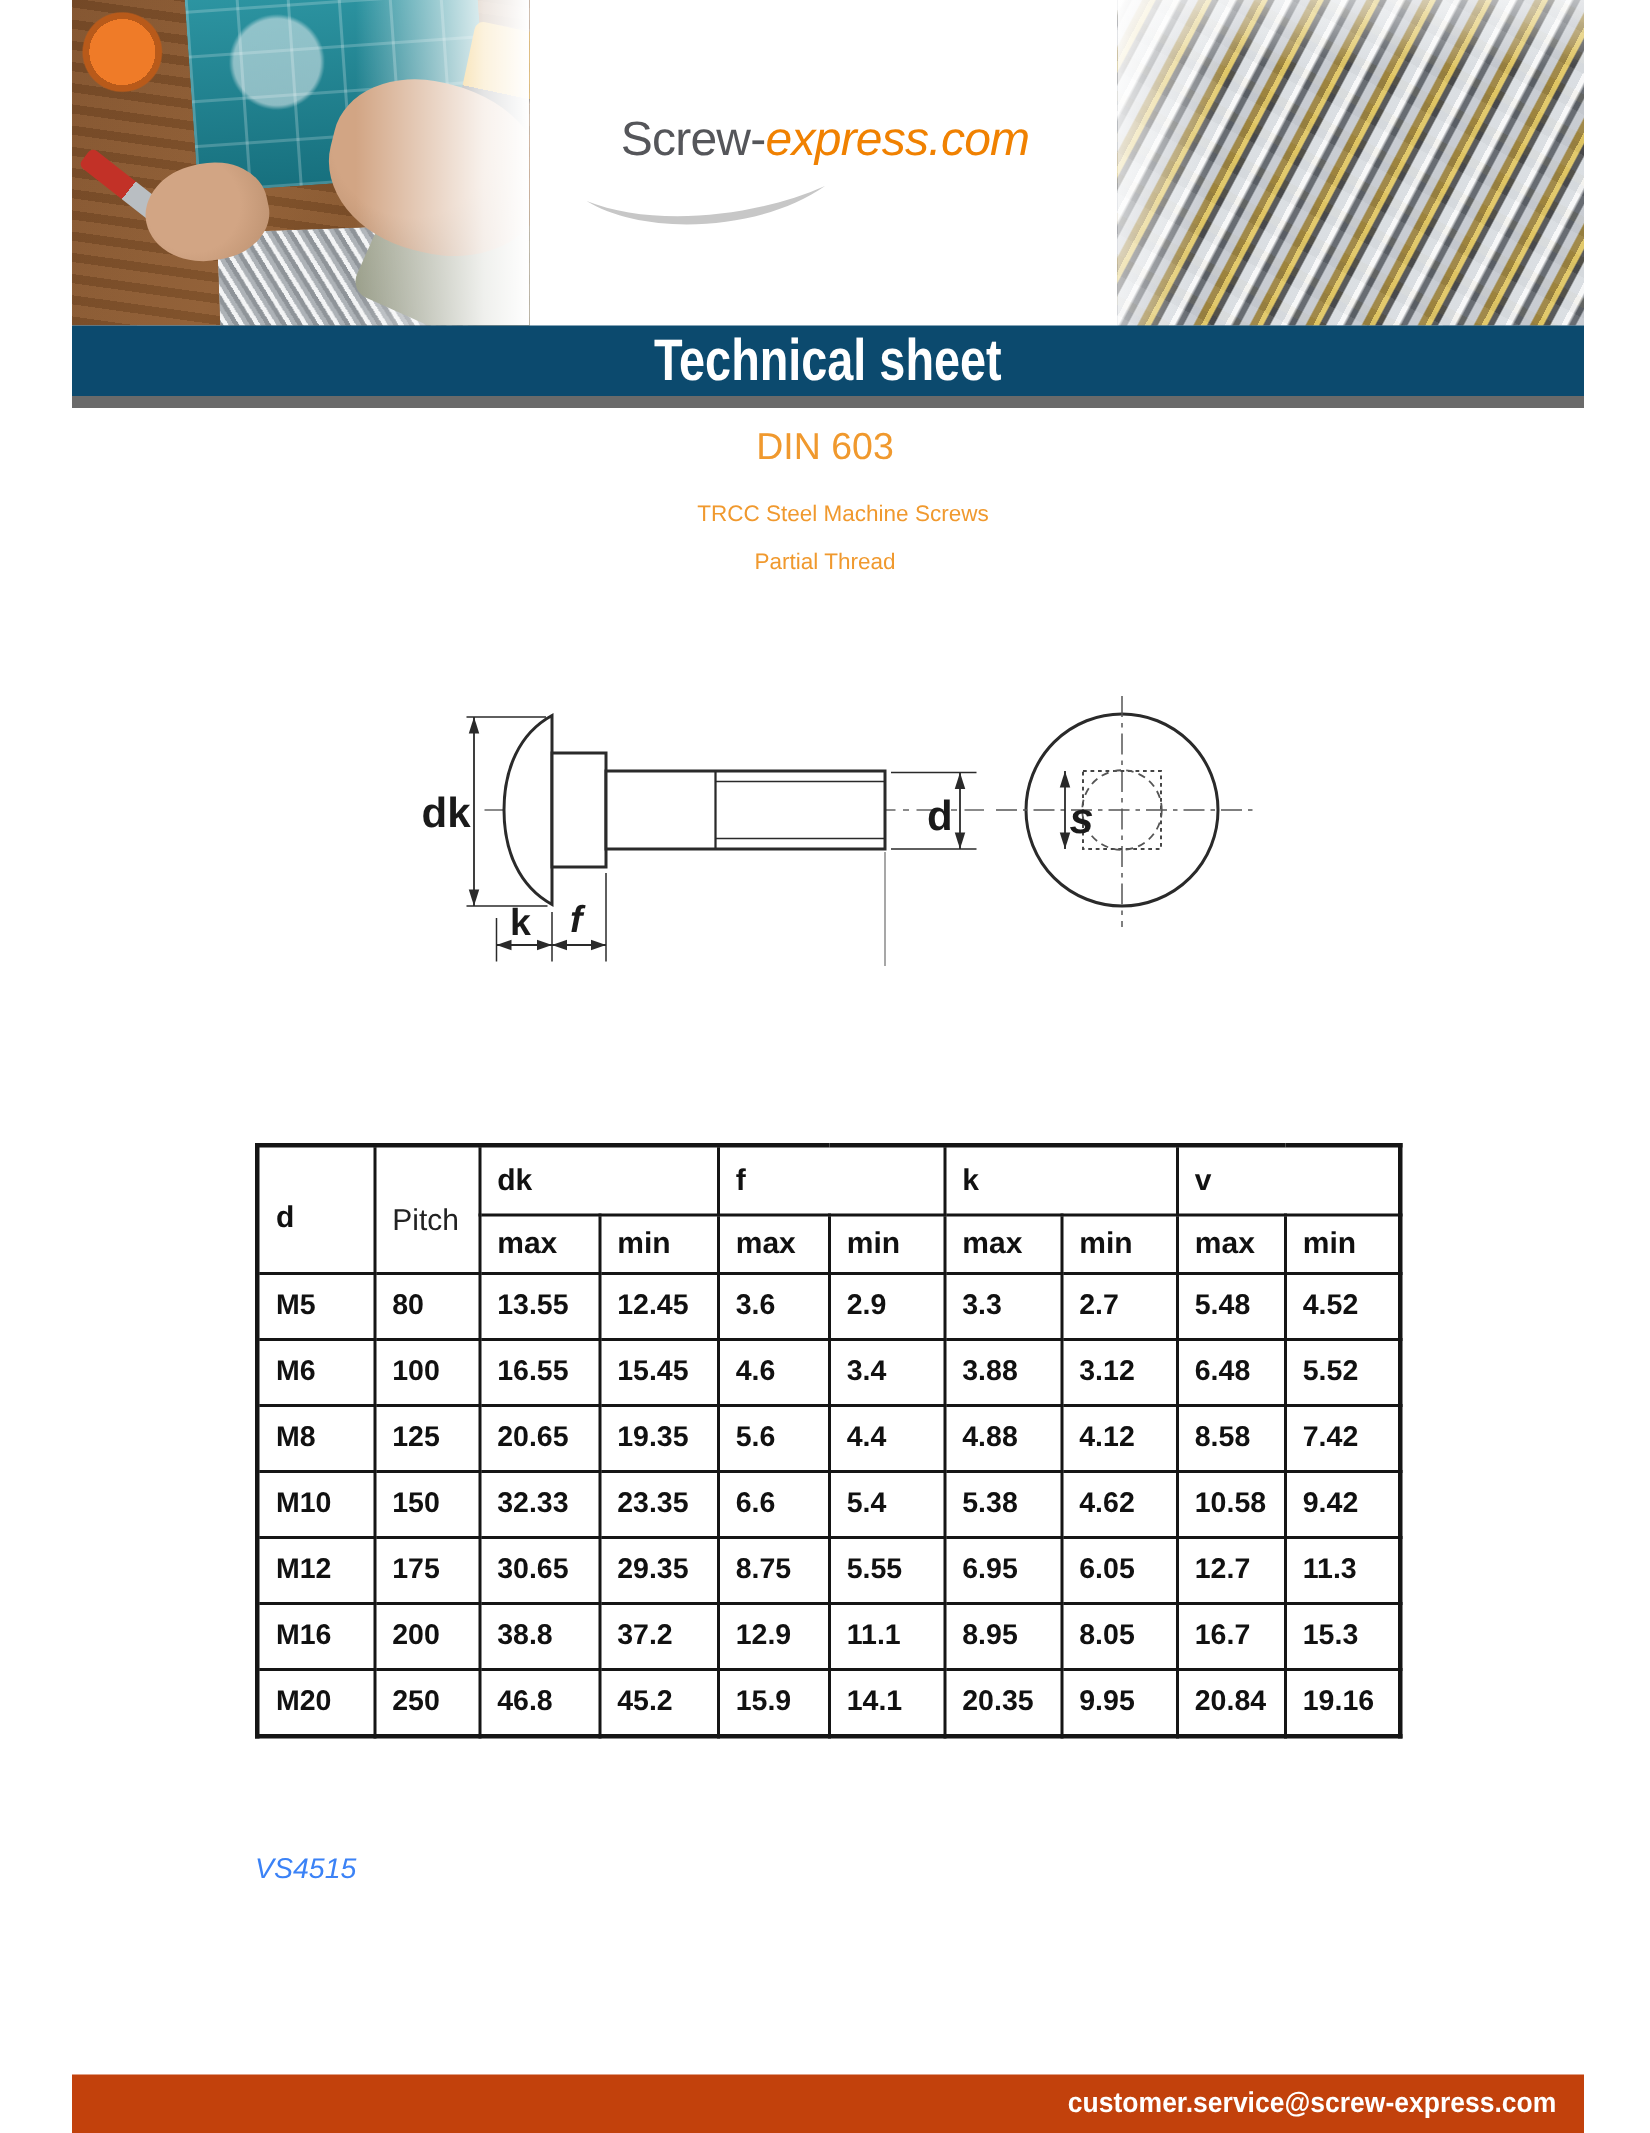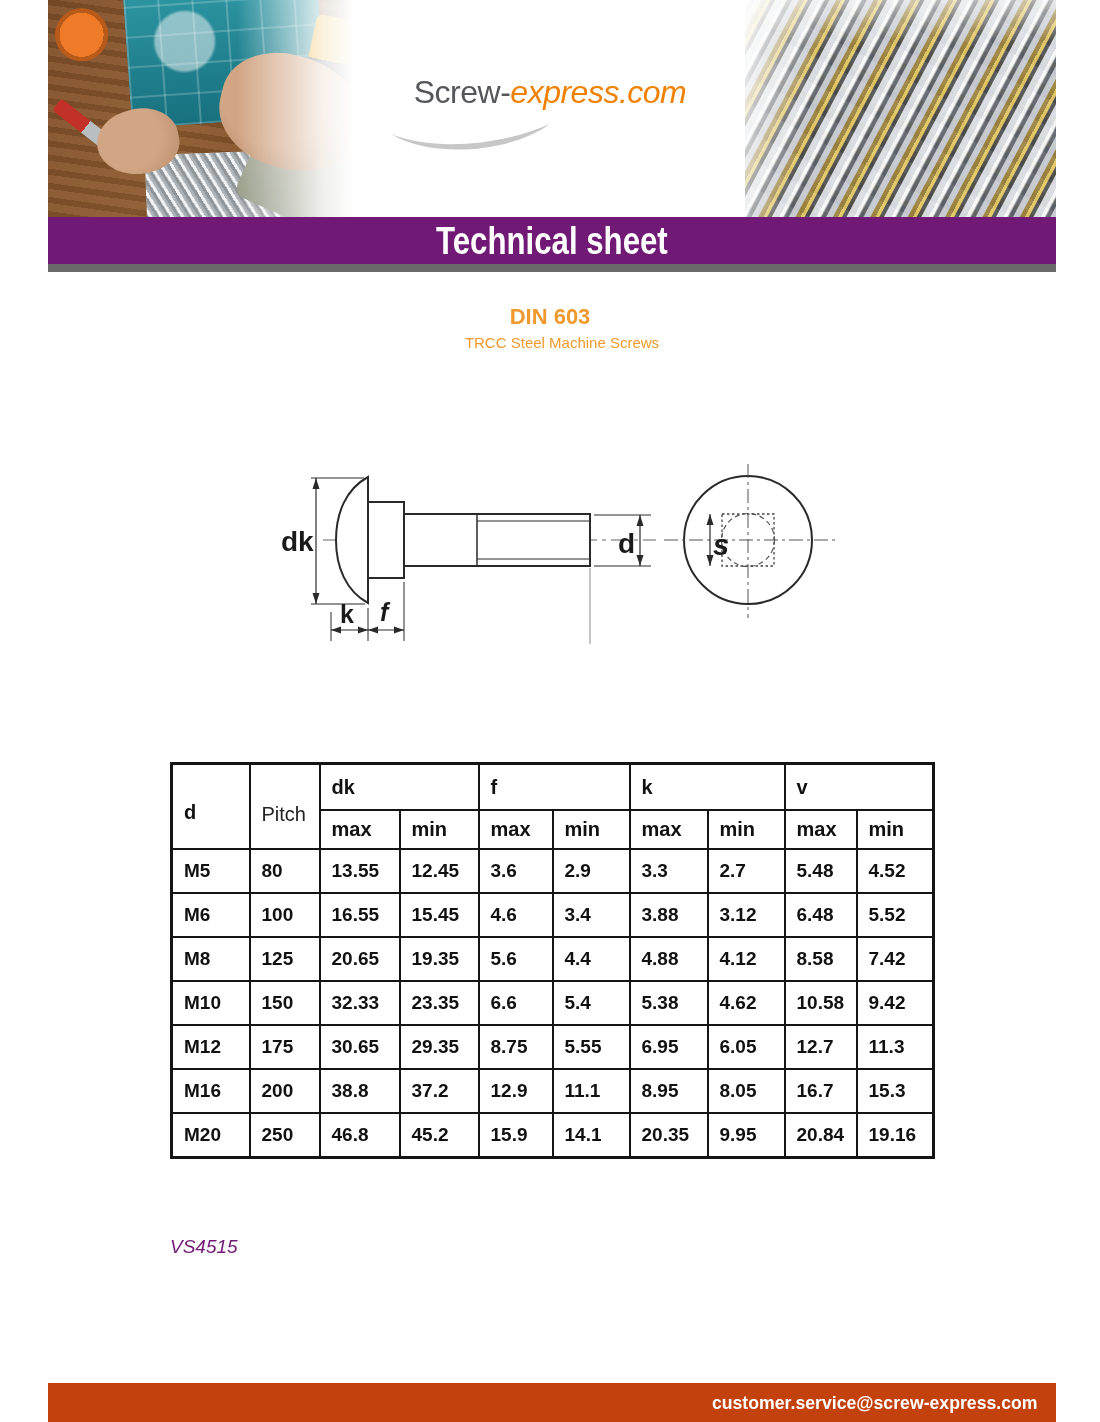--- a/index.html
+++ b/index.html
@@ -67,7 +67,7 @@
   .swoosh{position:absolute;left:388px;top:118px;width:165px;height:38px;}
   
   .banner{position:absolute;left:48px;top:217px;width:1008px;height:47px;
-    background:#701a75;text-align:center;line-height:47px;}
+    background:#0c4a6e;text-align:center;line-height:47px;}
   .banner .banner-text{display:inline-block;color:#fff;font-size:39px;font-weight:800;
     letter-spacing:0px;transform:scaleX(.8);transform-origin:center;line-height:47px;}
   .banner-underline{position:absolute;left:48px;top:264px;width:1008px;height:8px;background:#6a6a6a;}

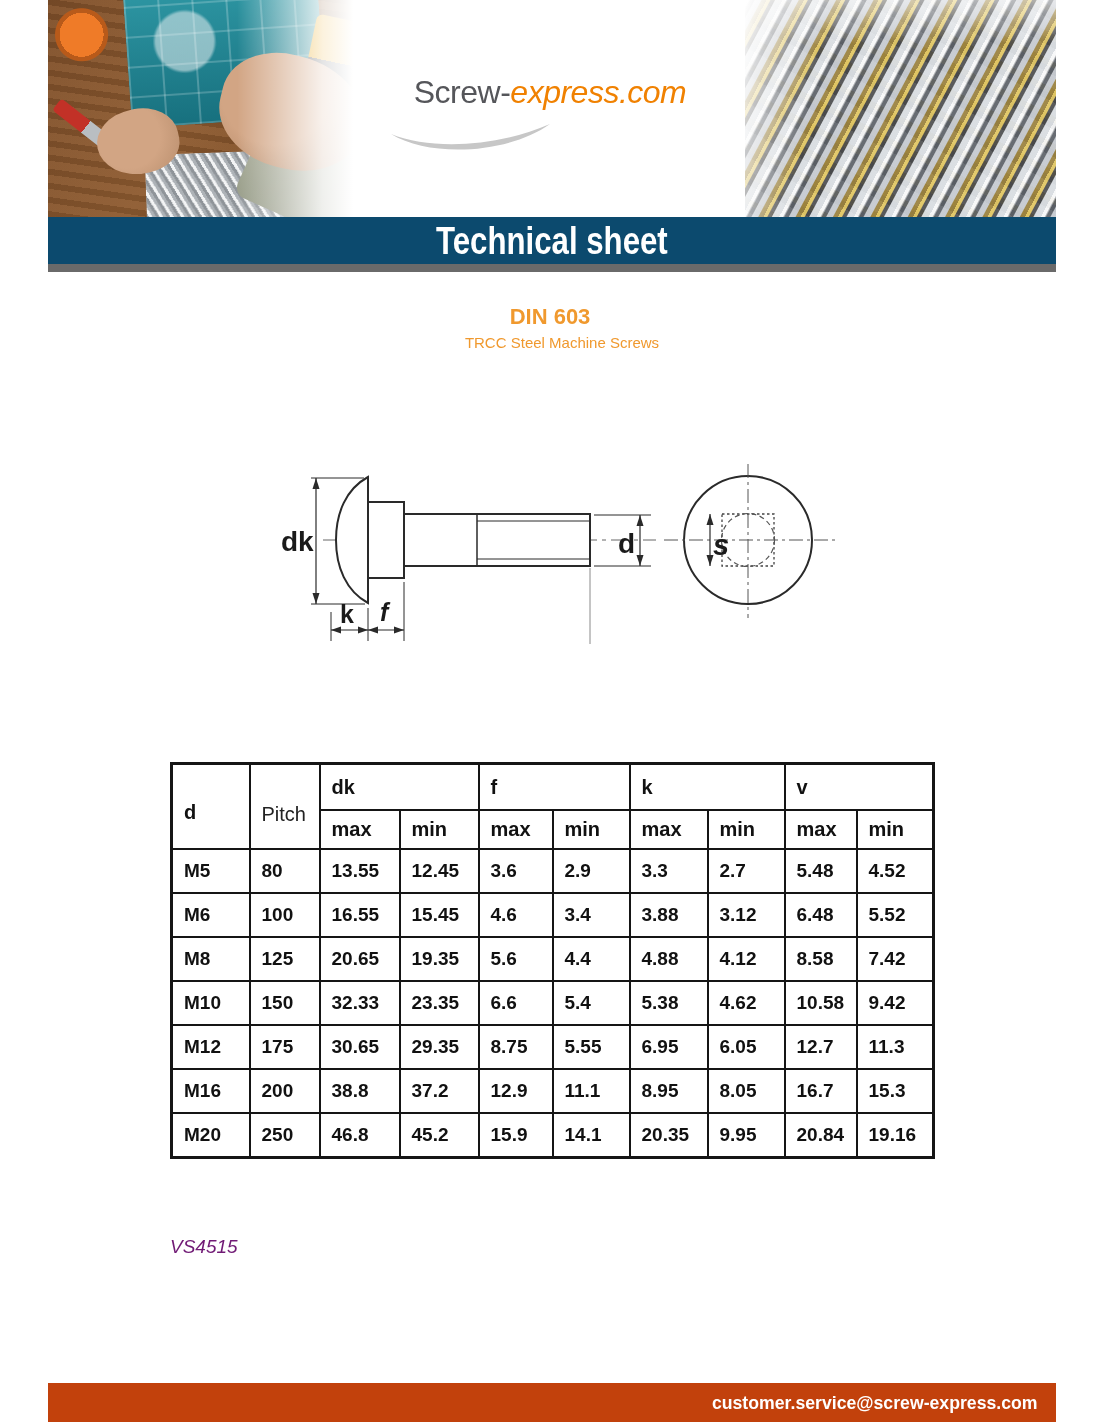--- a/index.html
+++ b/index.html
@@ -73,7 +73,7 @@
   .banner-underline{position:absolute;left:48px;top:264px;width:1008px;height:8px;background:#6a6a6a;}
   
   .heading{position:absolute;left:0;width:100%;text-align:center;color:#f0992e;}
-  .heading.din{top:304px;font-size:22px;font-weight:700;}
+  .heading.din{top:284px;font-size:25px;font-weight:400;}
   .heading.sub1{top:334px;font-size:15px;font-weight:500;padding-left:12px;}
   .heading.sub2{top:366px;font-size:15px;font-weight:500;}
   

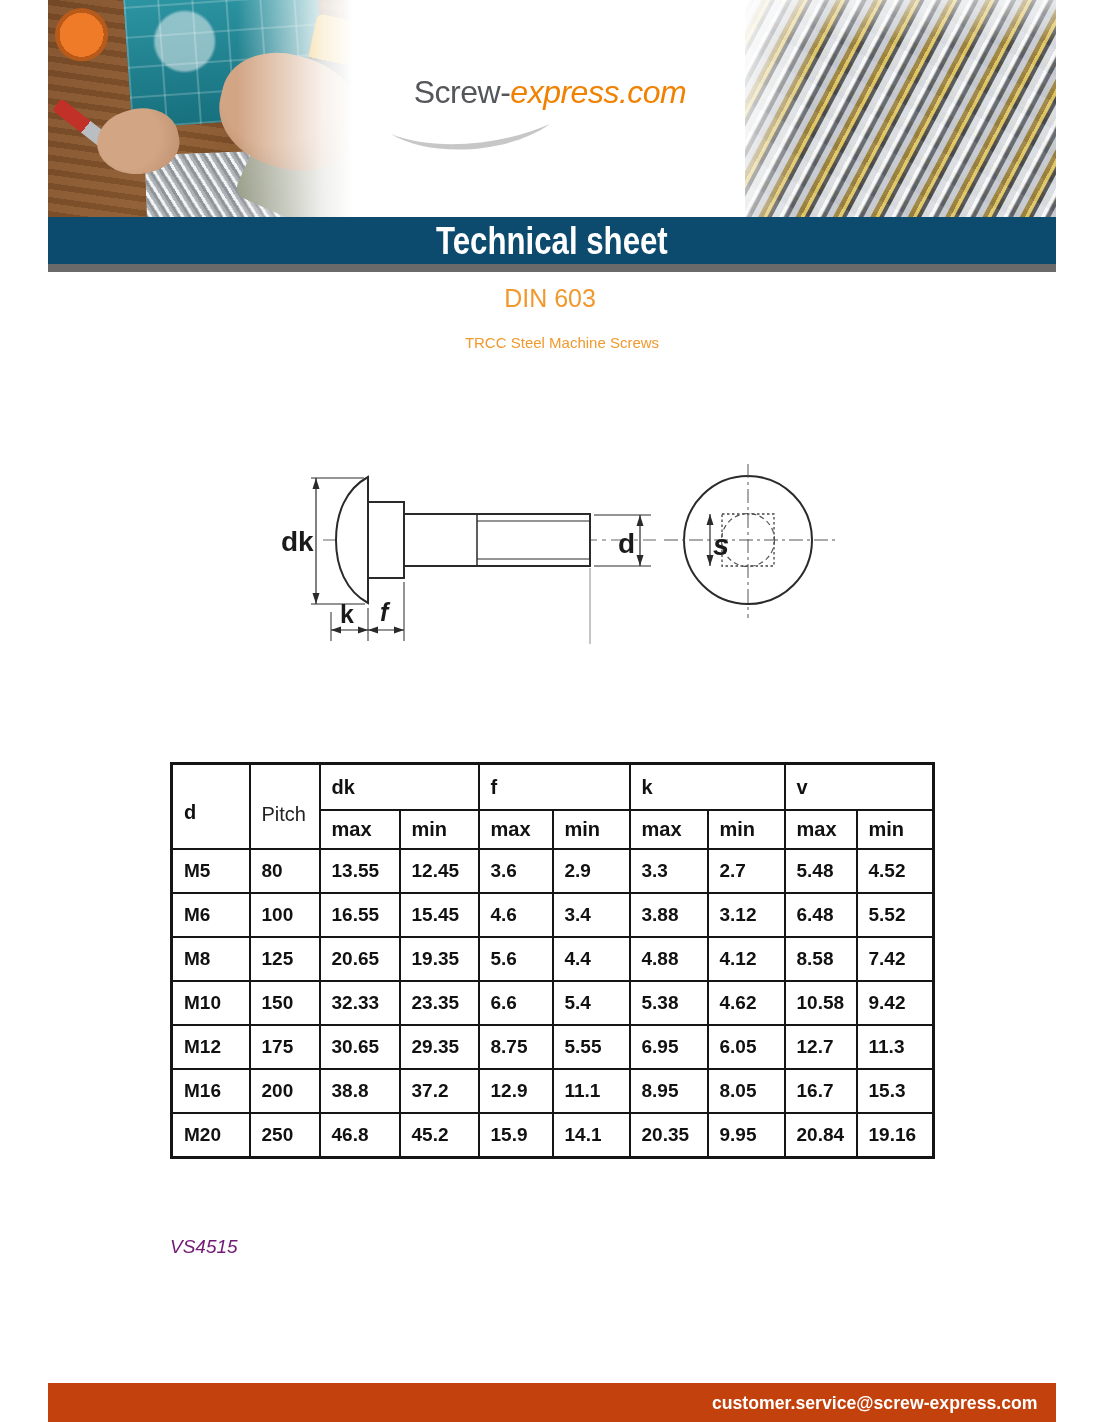--- a/index.html
+++ b/index.html
@@ -126,6 +126,7 @@
 
   <div class="heading din">DIN 603</div>
   <div class="heading sub1">TRCC Steel Machine Screws</div>
+  <div class="heading sub2">Partial Thread</div>
 
   <svg class="drawing" viewBox="240 445 630 215">
     <g stroke="#2a2a2a" fill="none">

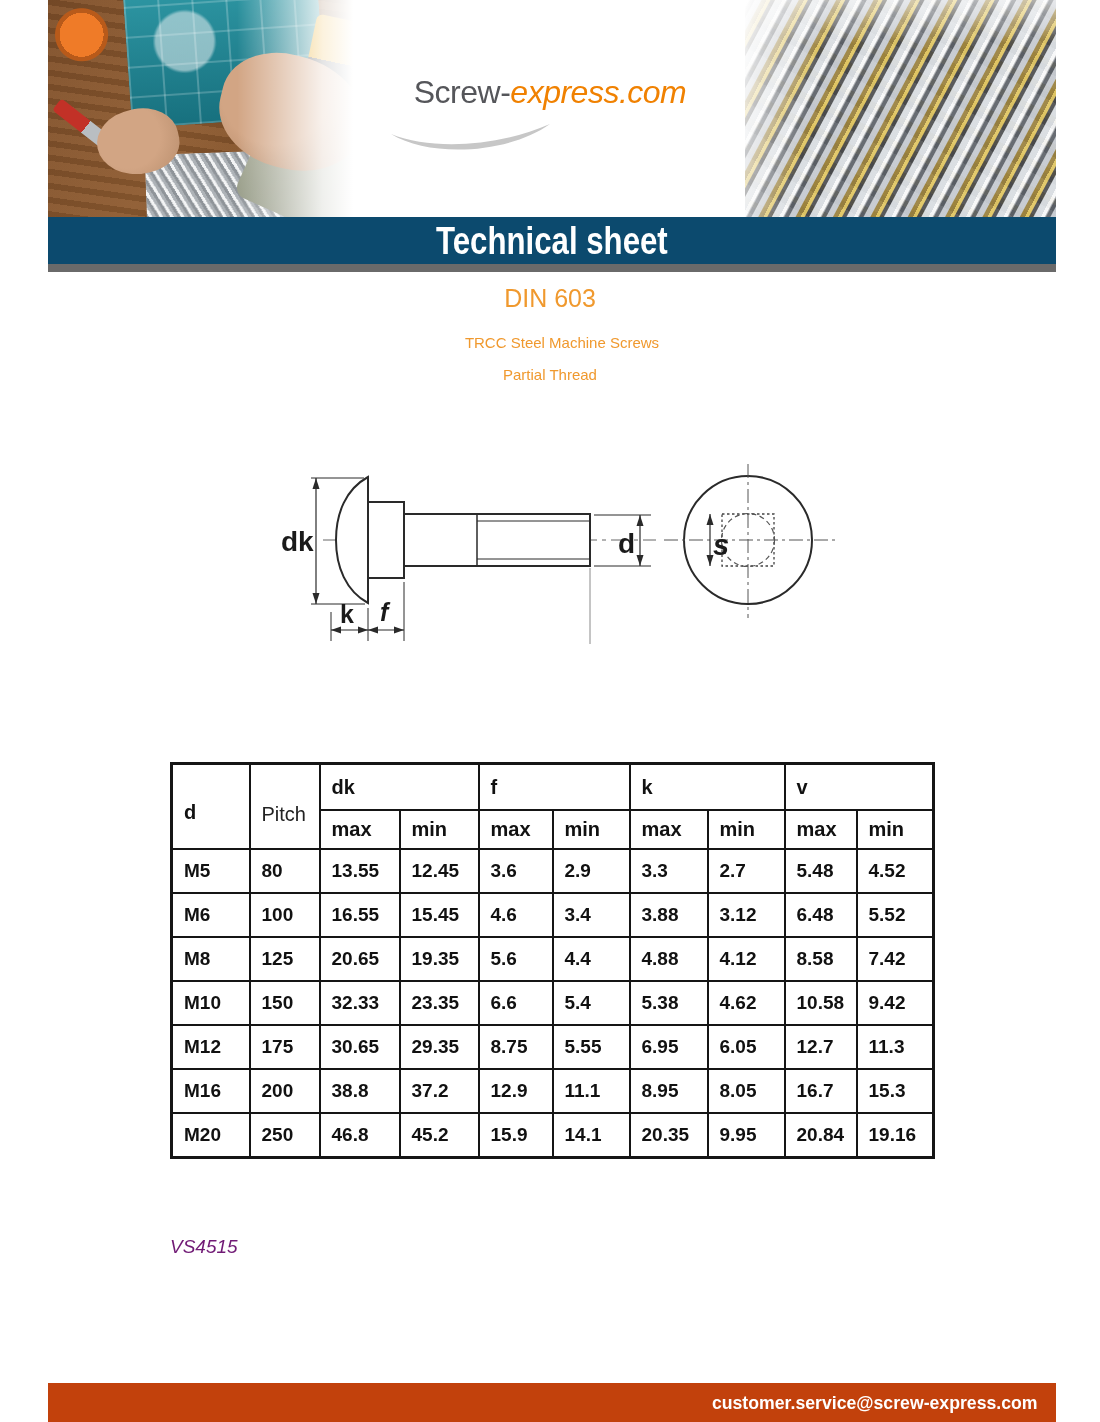--- a/index.html
+++ b/index.html
@@ -90,7 +90,7 @@
   table.spec thead tr.subs th{height:37px;font-size:20px;}
   table.spec tbody td{height:42px;font-size:19px;}
   
-  .footnote{position:absolute;left:170px;top:1236px;font-size:19px;font-style:italic;color:#701a75;}
+  .footnote{position:absolute;left:170px;top:1236px;font-size:19px;font-style:italic;color:#3b82f6;}
   .footer-bar{position:absolute;left:48px;top:1383px;width:1008px;height:39px;background:#c2410c;
     text-align:right;}
   .footer-bar .email{display:inline-block;color:#fff;font-weight:700;font-size:19px;line-height:39px;

